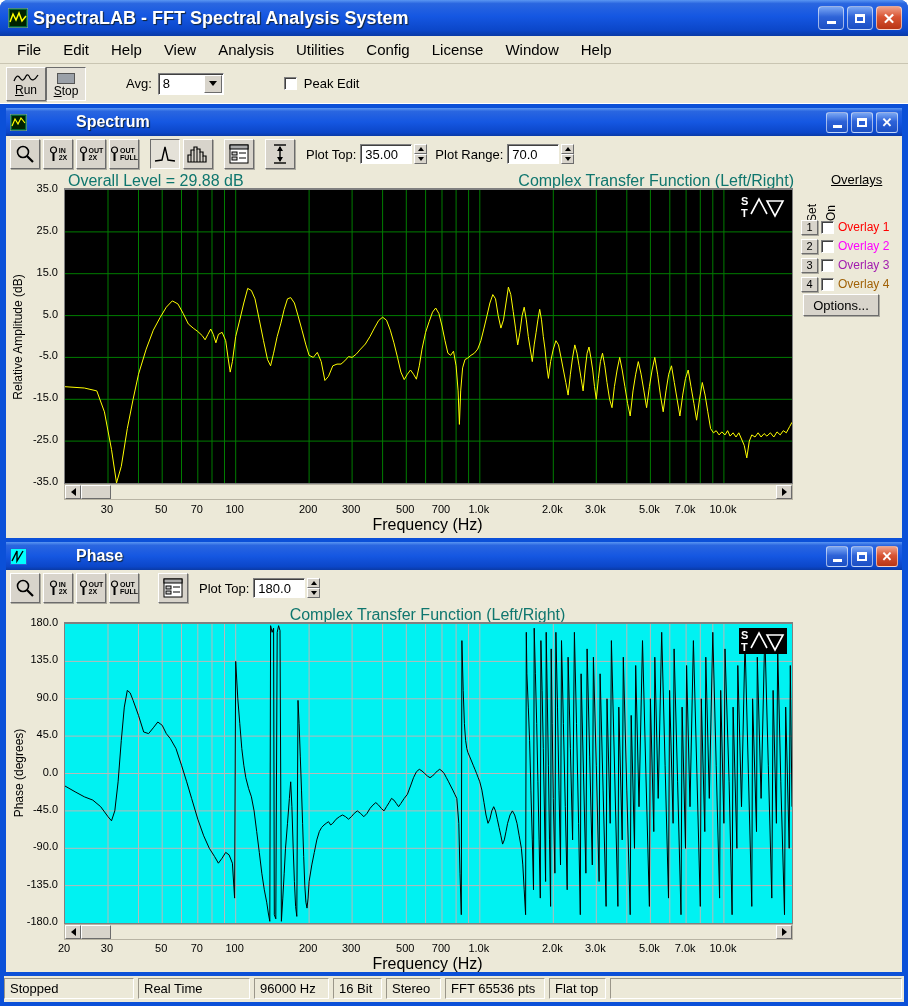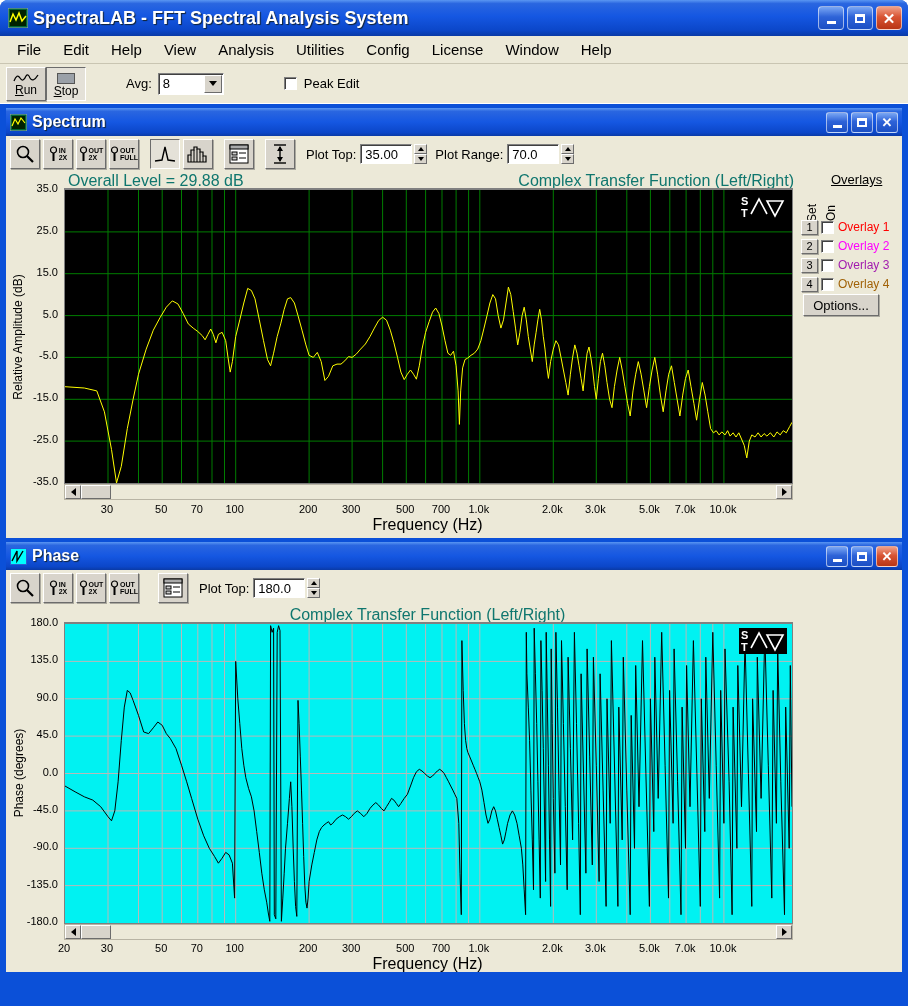--- a/index.html
+++ b/index.html
@@ -50,7 +50,7 @@
   
   .client{position:absolute;left:4px;right:4px;top:104px;bottom:32px;background:#0b50d8;}
   .child{position:absolute;left:0;right:0;border:2px solid #0b50d8;box-sizing:border-box;background:#ece9d8;}
-  .child .ctitle{height:28px;background:linear-gradient(180deg,#5a96f2 0%,#2a66e0 12%,#1557e2 50%,#0b46c8 88%,#0a3aa6 100%);display:flex;align-items:center;padding:0 4px;}
+  .child .ctitle{height:28px;background:linear-gradient(180deg,#5a96f2 0%,#2a66e0 12%,#1557e2 50%,#0b46c8 88%,#0a3aa6 100%);display:flex;align-items:center;padding:0 4px;gap:44px;}
   .child .ctitle .wicon{width:17px;height:17px;margin-right:5px;}
   .child .ctitle .ttext{color:#fff;font-weight:bold;font-size:16px;flex:1;text-shadow:1px 1px 1px #123;}
   .ctoolbar{height:36px;display:flex;align-items:center;padding-left:4px;background:#ece9d8;}

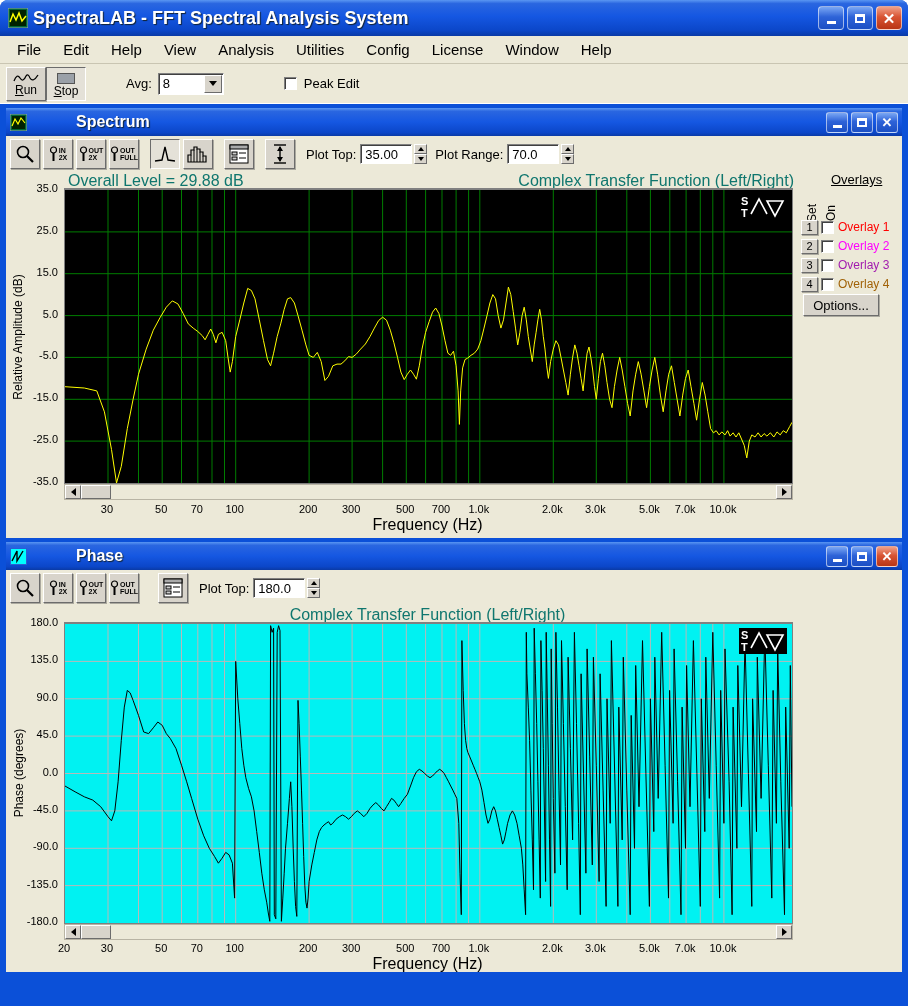--- a/index.html
+++ b/index.html
@@ -575,6 +575,16 @@
 
   </div>
 
+  <div class="statusbar" id="statusbar">
+      <div class="spanel" style="left: 0px; width: 130px;">Stopped</div>
+      <div class="spanel" style="left: 134px; width: 112px;">Real Time</div>
+      <div class="spanel" style="left: 250px; width: 75px;">96000 Hz</div>
+      <div class="spanel" style="left: 329px; width: 49px;">16 Bit</div>
+      <div class="spanel" style="left: 382px; width: 55px;">Stereo</div>
+      <div class="spanel" style="left: 441px; width: 100px;">FFT 65536 pts</div>
+      <div class="spanel" style="left: 545px; width: 57px;">Flat top</div>
+      <div class="spanel" style="left: 606px; width: 292px;"></div>
+    </div>
 </div>
 
 </body></html>

